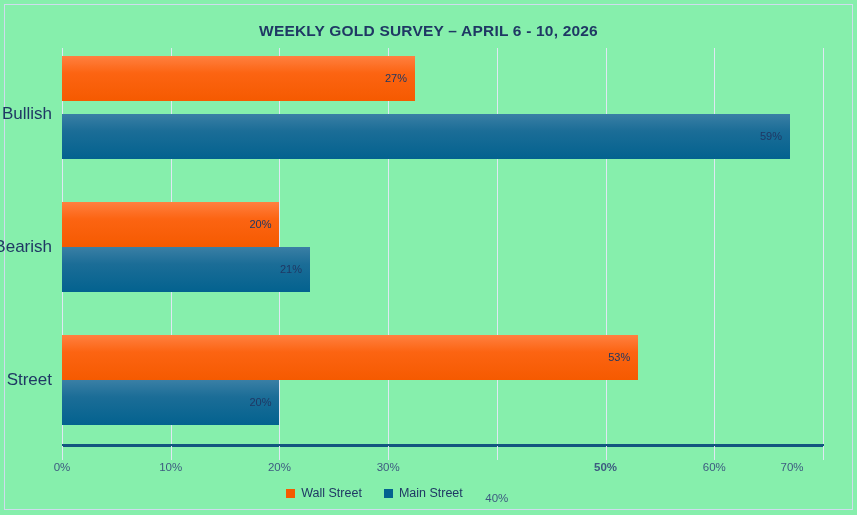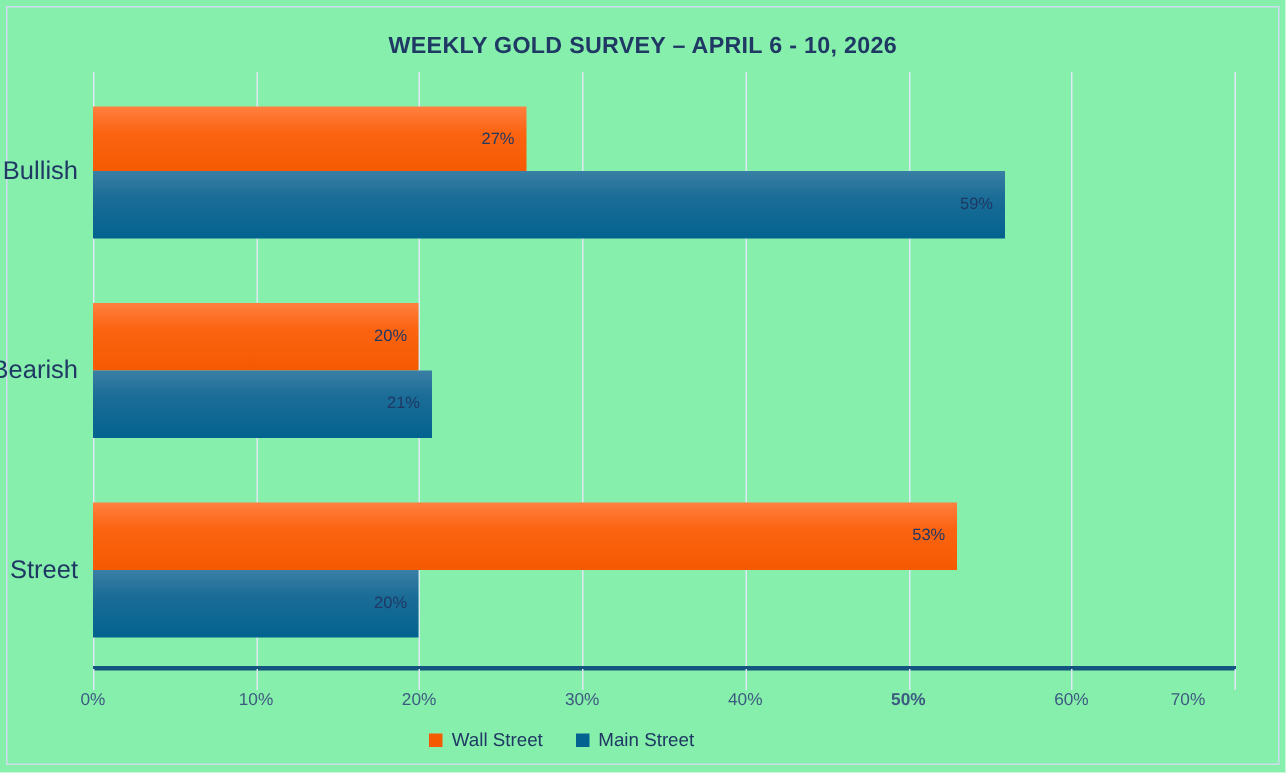--- a/index.html
+++ b/index.html
@@ -166,7 +166,7 @@
       <div class="gridline" style="left: 543.571px;"></div>
       <div class="gridline" style="left: 652.286px;"></div>
       <div class="gridline" style="left: 761px;"></div>
-      <div class="bar wall" style="top: 23px; width: 289px;">
+      <div class="bar wall" style="top: 8px; width: 353px;">
         <span class="bar-label">27%</span>
       </div>
       <div class="bar main" style="top: 66.3333px; width: 608px;">

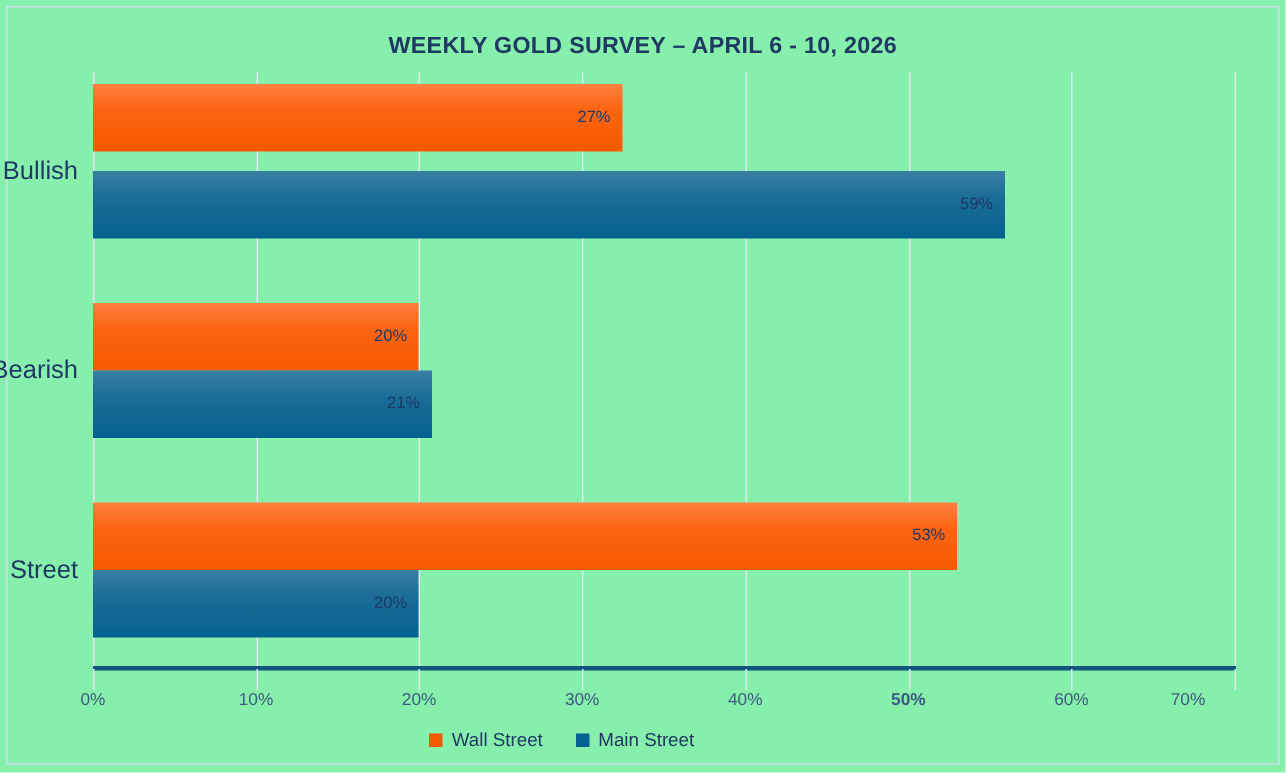--- a/index.html
+++ b/index.html
@@ -169,7 +169,7 @@
       <div class="bar wall" style="top: 8px; width: 353px;">
         <span class="bar-label">27%</span>
       </div>
-      <div class="bar main" style="top: 66.3333px; width: 608px;">
+      <div class="bar main" style="top: 66.3333px; width: 728px;">
         <span class="bar-label">59%</span>
       </div>
       <div class="bar wall" style="top: 154px; width: 217.429px;">

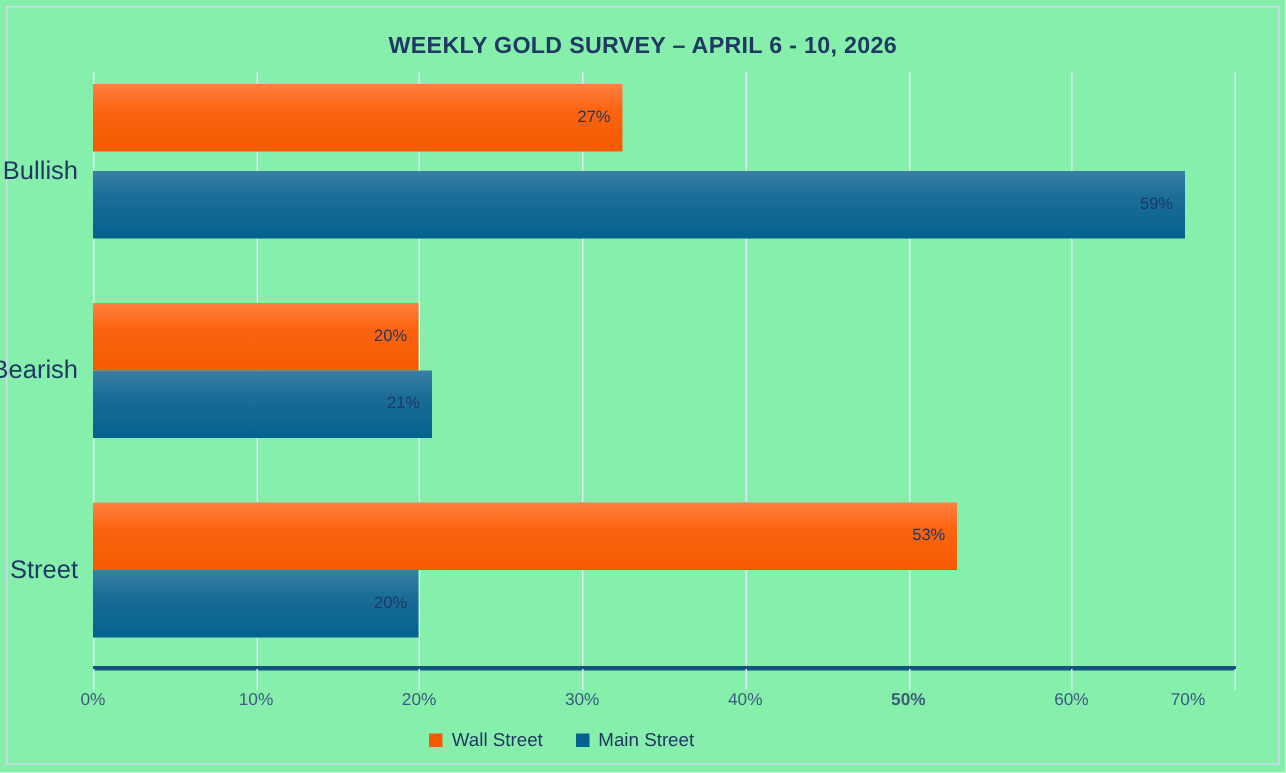--- a/index.html
+++ b/index.html
@@ -175,7 +175,7 @@
       <div class="bar wall" style="top: 154px; width: 217.429px;">
         <span class="bar-label">20%</span>
       </div>
-      <div class="bar main" style="top: 199px; width: 226px;">
+      <div class="bar main" style="top: 199px; width: 248px;">
         <span class="bar-label">21%</span>
       </div>
       <div class="bar wall" style="top: 286.667px; width: 576.186px;">

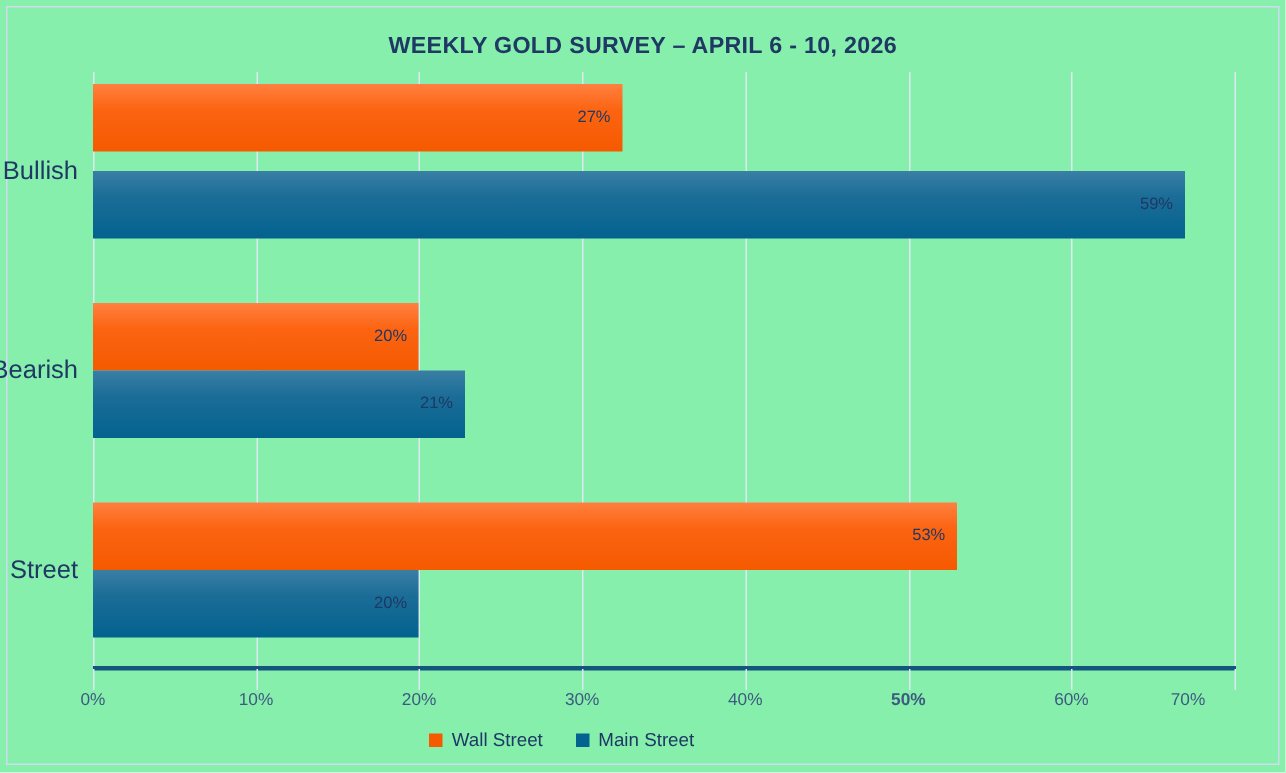--- a/index.html
+++ b/index.html
@@ -214,7 +214,7 @@
     <div class="gridline-stub" style="left: 388.143px;"></div>
     <div class="tick-label" style="left: 388.143px;">30%</div>
     <div class="gridline-stub" style="left: 496.857px;"></div>
-    <div class="tick-label" style="left: 496.857px;">40%</div>
+    <div class="tick-label" style="left: 496.857px; margin-top: 31px;">40%</div>
     <div class="gridline-stub" style="left: 605.571px;"></div>
     <div class="tick-label" style="left: 605.571px; font-weight: bold;">50%</div>
     <div class="gridline-stub" style="left: 714.286px;"></div>

